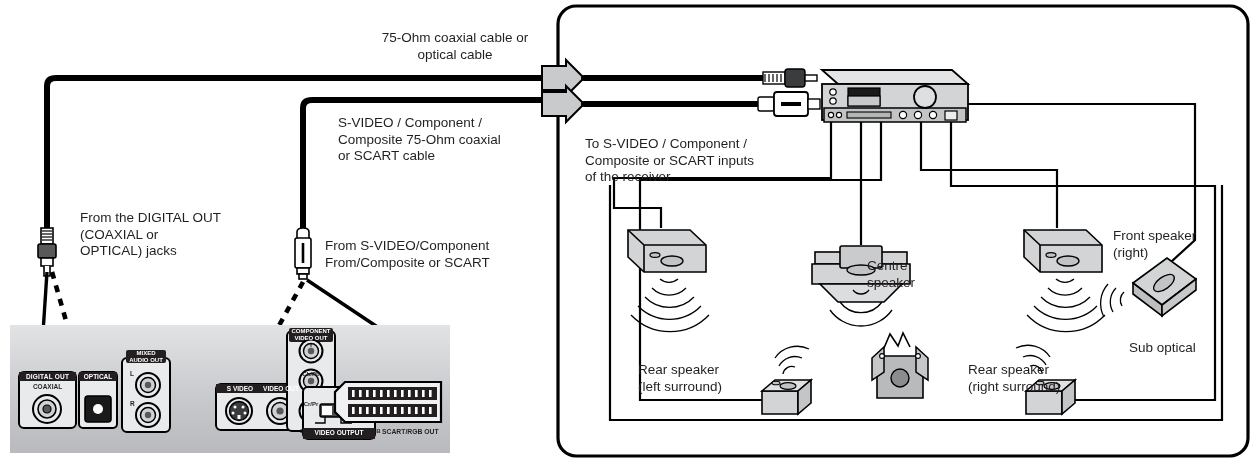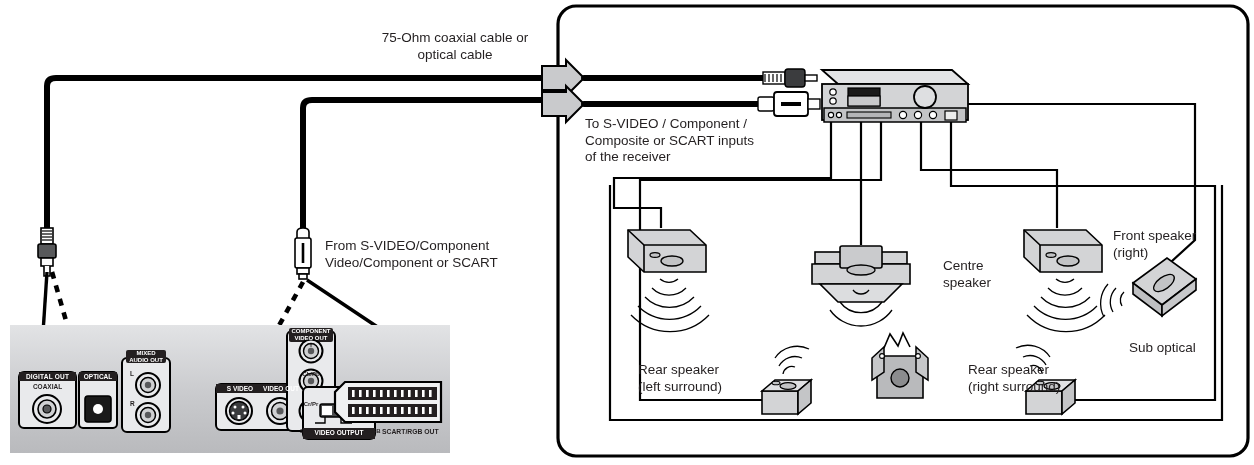--- a/index.html
+++ b/index.html
@@ -340,6 +340,9 @@
   <div class="lbl ctr" style="left:360px;top:30px;width:190px;">75-Ohm coaxial cable or
 optical cable</div>
 
+  <div class="lbl" style="left:338px;top:115px;width:215px;">S-VIDEO / Component /
+Composite 75-Ohm coaxial
+or SCART cable</div>
 
 
   <div class="lbl" style="left:325px;top:238px;width:215px;">From S-VIDEO/Component

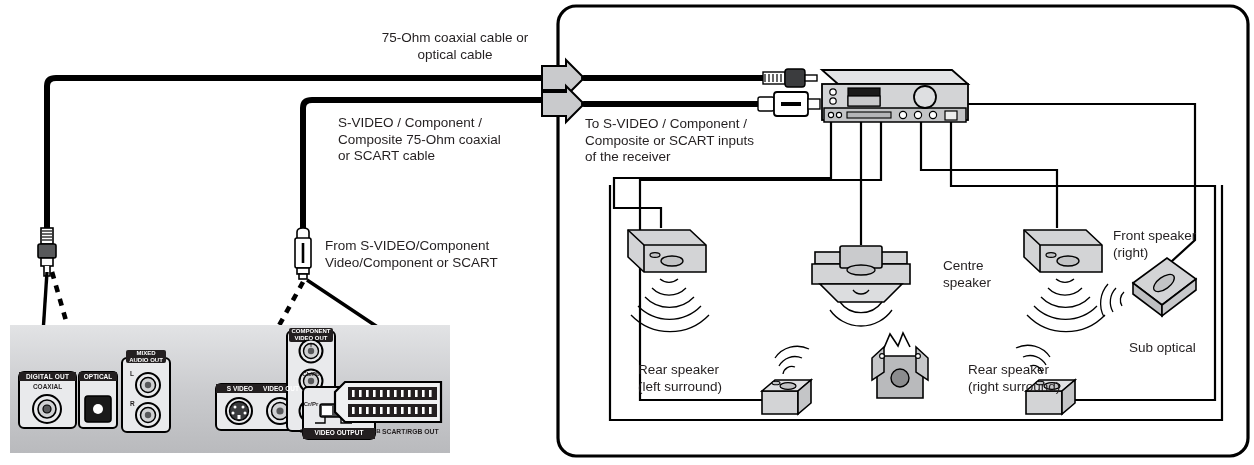--- a/index.html
+++ b/index.html
@@ -349,7 +349,7 @@
 Video/Component or SCART</div>
 
 
-  <div class="lbl" style="left:585px;top:116px;width:220px;">To S-VIDEO / Component /
+  <div class="lbl" style="left:585px;top:136px;width:220px;">To S-VIDEO / Component /
 Composite or SCART inputs
 of the receiver</div>
 

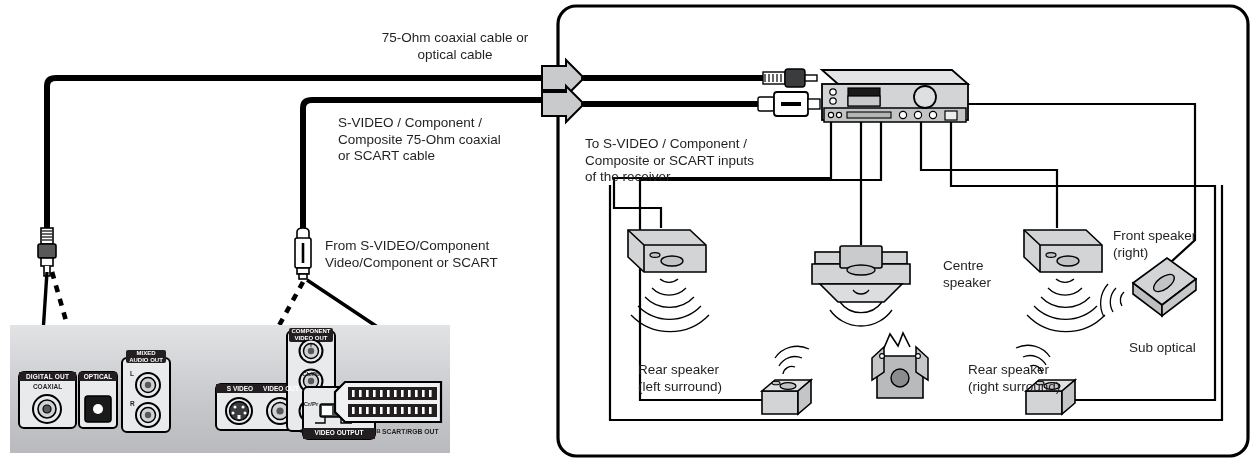--- a/index.html
+++ b/index.html
@@ -344,6 +344,9 @@
 Composite 75-Ohm coaxial
 or SCART cable</div>
 
+  <div class="lbl" style="left:80px;top:210px;width:190px;">From the DIGITAL OUT
+(COAXIAL or
+OPTICAL) jacks</div>
 
   <div class="lbl" style="left:325px;top:238px;width:215px;">From S-VIDEO/Component
 Video/Component or SCART</div>

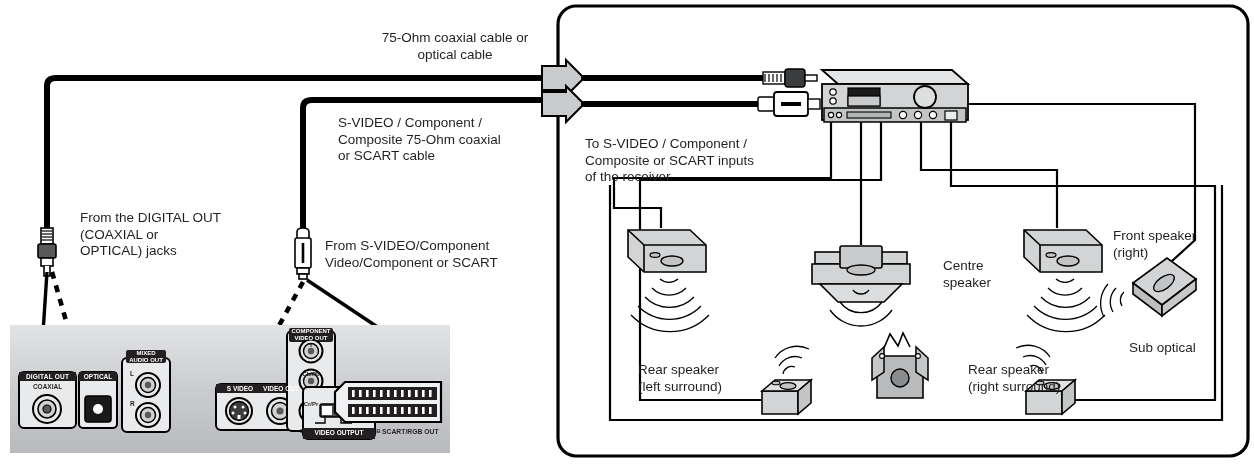--- a/index.html
+++ b/index.html
@@ -349,7 +349,7 @@
 OPTICAL) jacks</div>
 
   <div class="lbl" style="left:325px;top:238px;width:215px;">From S-VIDEO/Component
-Video/Component or SCART</div>
+From/Composite or SCART</div>
 
 
   <div class="lbl" style="left:585px;top:136px;width:220px;">To S-VIDEO / Component /

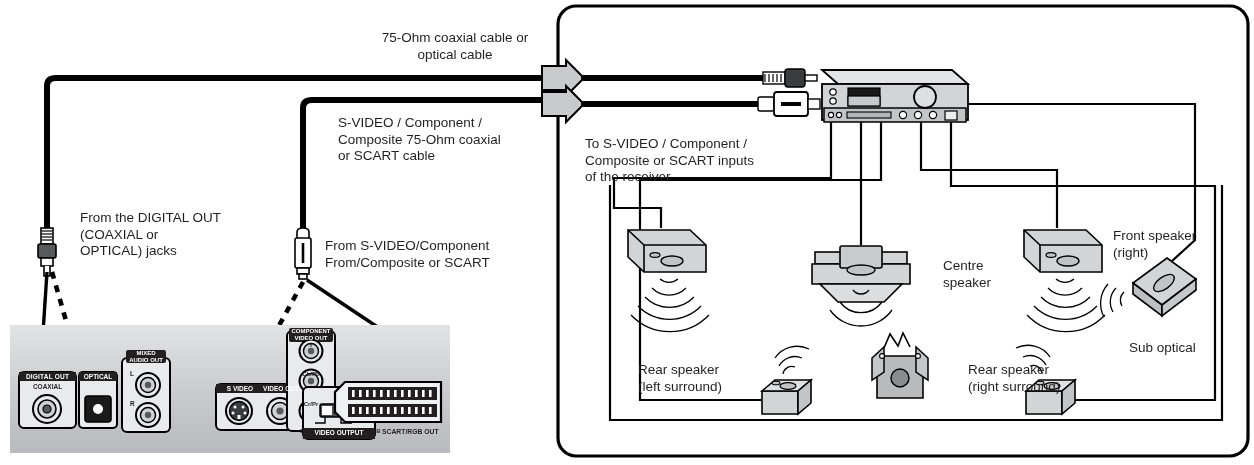--- a/index.html
+++ b/index.html
@@ -357,7 +357,7 @@
 of the receiver</div>
 
 
-  <div class="lbl" style="left:943px;top:258px;width:90px;">Centre
+  <div class="lbl" style="left:867px;top:258px;width:90px;">Centre
 speaker</div>
 
   <div class="lbl" style="left:1113px;top:228px;width:120px;">Front speaker

